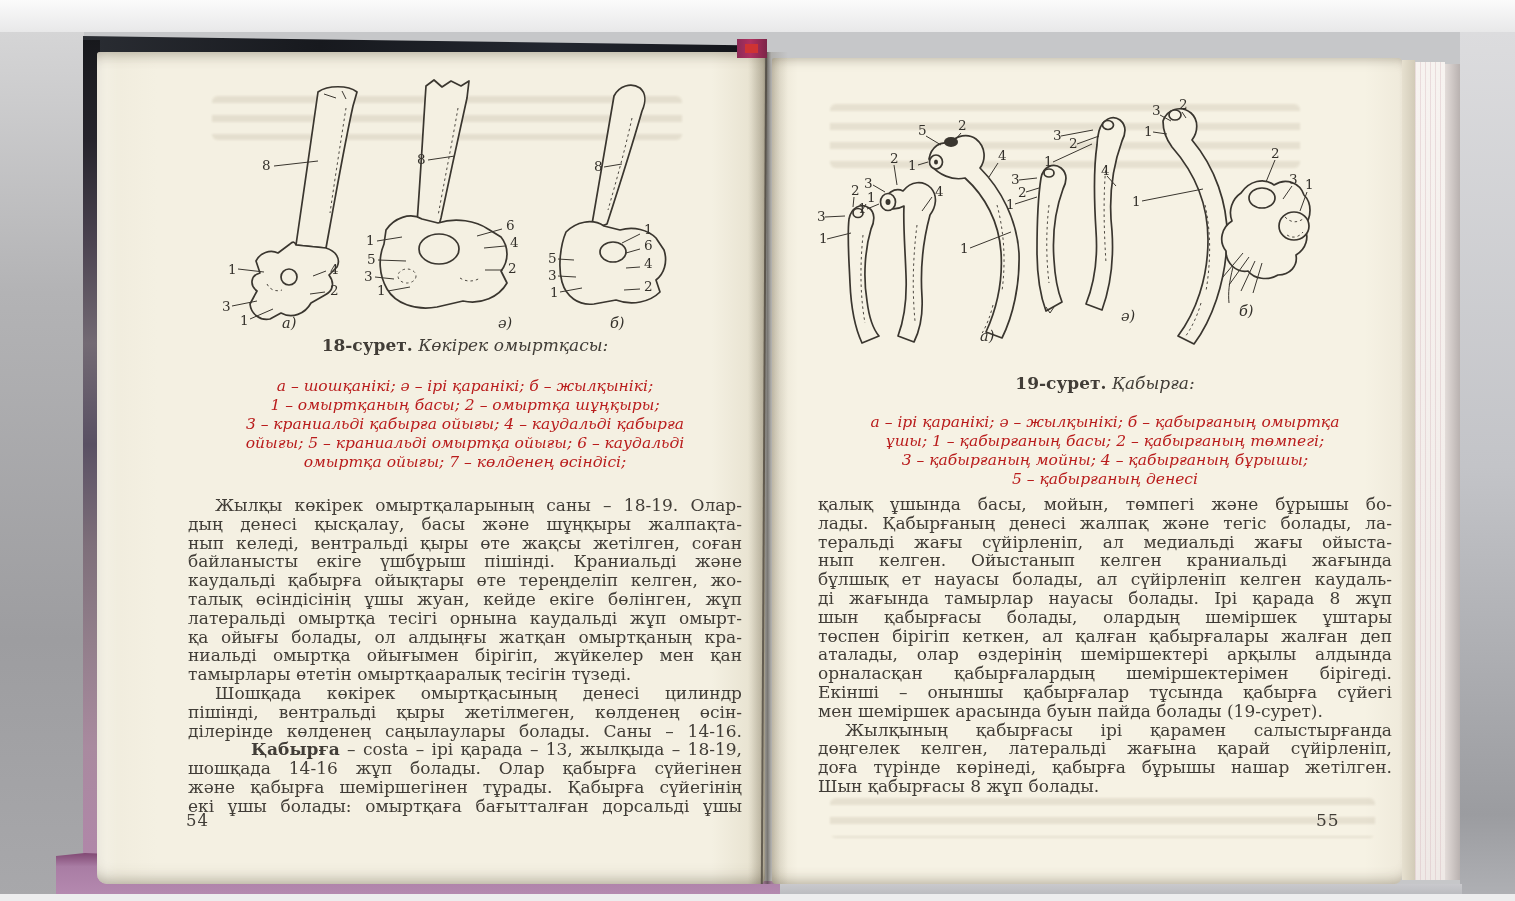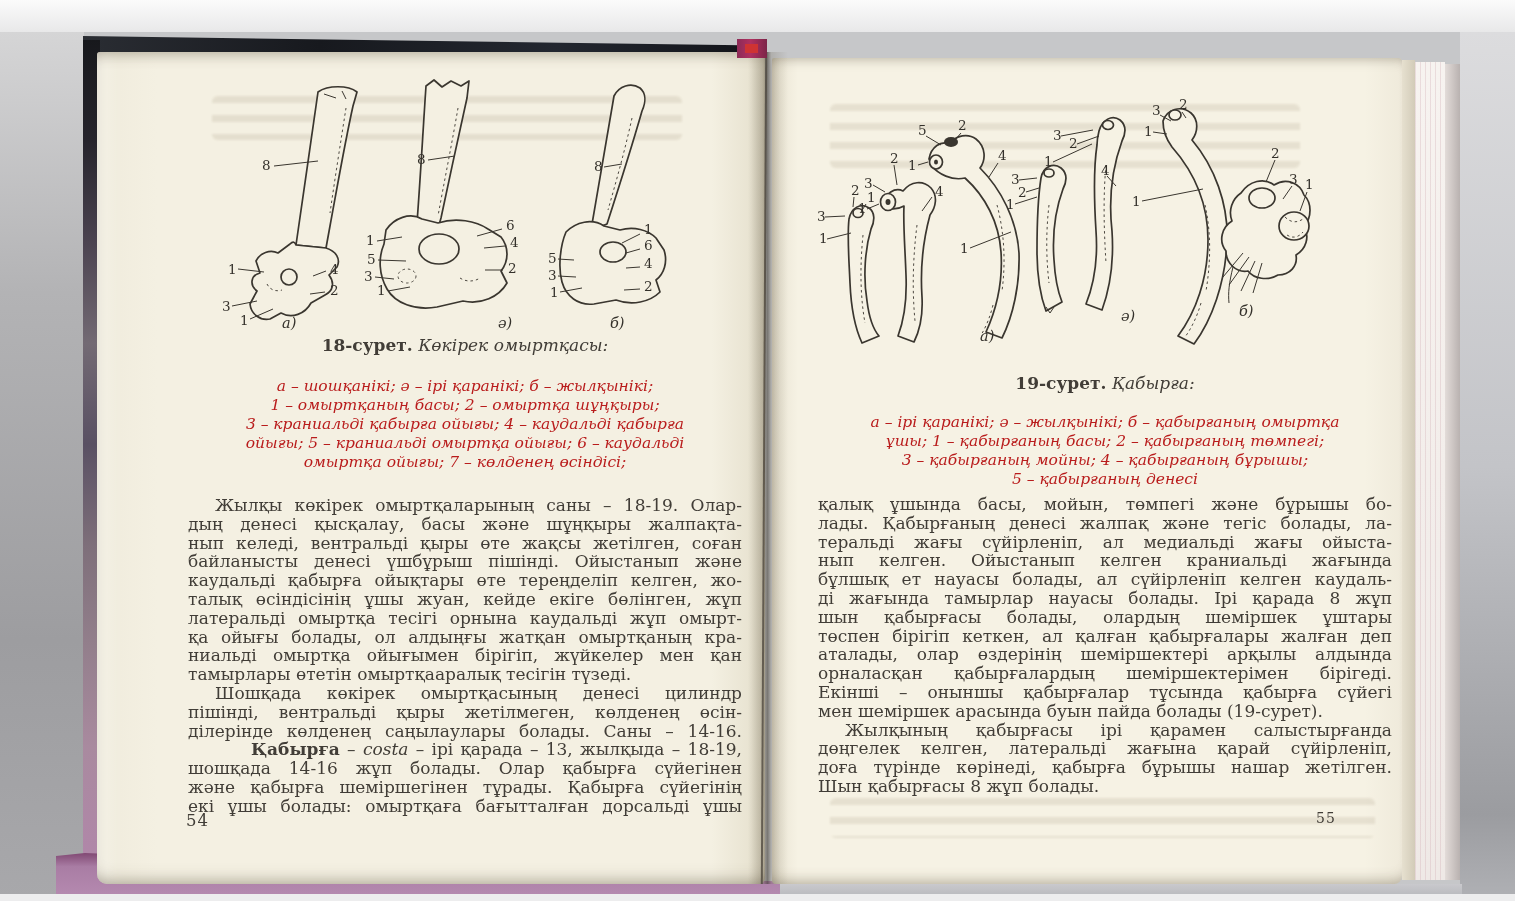--- a/index.html
+++ b/index.html
@@ -289,7 +289,7 @@
       <div class="tl ind"><span>Жылқы көкірек омыртқаларының саны – 18-19. Олар-</span></div>
       <div class="tl"><span>дың денесі қысқалау, басы және шұңқыры жалпақта-</span></div>
       <div class="tl"><span>нып келеді, вентральді қыры өте жақсы жетілген, соған</span></div>
-      <div class="tl"><span>байланысты денесі үшбұрыш пішінді. Ойыстанып және</span></div>
+      <div class="tl"><span>байланысты екіге үшбұрыш пішінді. Краниальді және</span></div>
       <div class="tl"><span>каудальді қабырға ойықтары өте тереңделіп келген, жо-</span></div>
       <div class="tl"><span>талық өсіндісінің ұшы жуан, кейде екіге бөлінген, жұп</span></div>
       <div class="tl"><span>латеральді омыртқа тесігі орнына каудальді жұп омырт-</span></div>

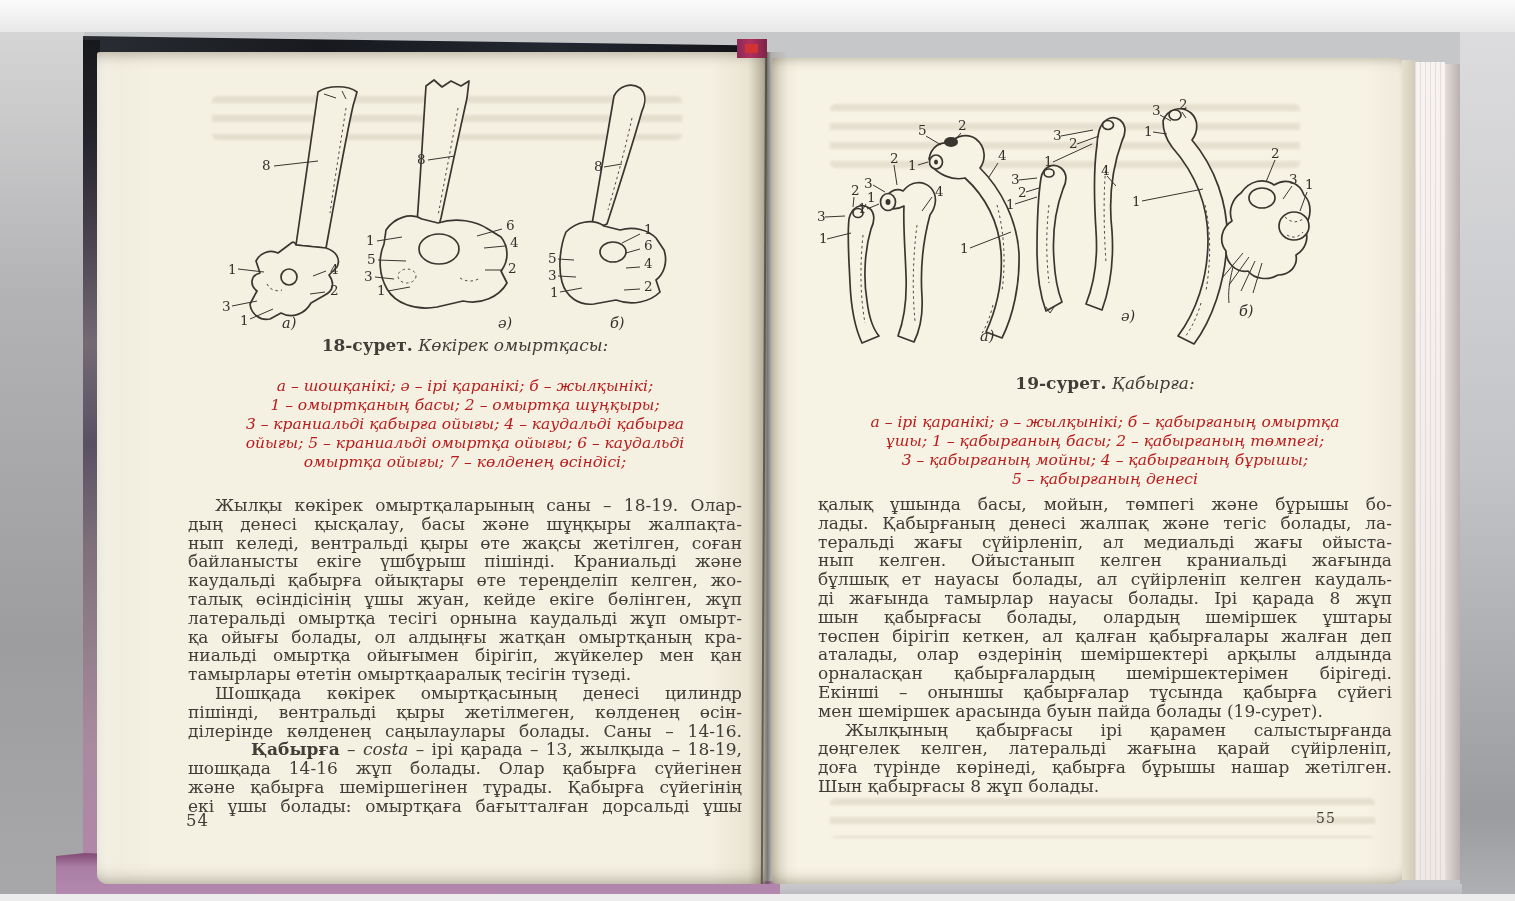--- a/index.html
+++ b/index.html
@@ -64,7 +64,7 @@
   .bodycol .tl.end{text-align-last:left;}
   .bodycol .tl.ind{text-indent:27px;}
   .st-b{font-weight:bold;margin-left:36px;}
-  .st-i{font-style:italic;margin-top:25px;}
+  .st-i{margin-top:25px;}
   #cap18{left:188px;top:335px;width:554px;}
   #leg18{left:188px;top:377px;width:554px;}
   #body54{left:188px;top:496px;width:554px;}

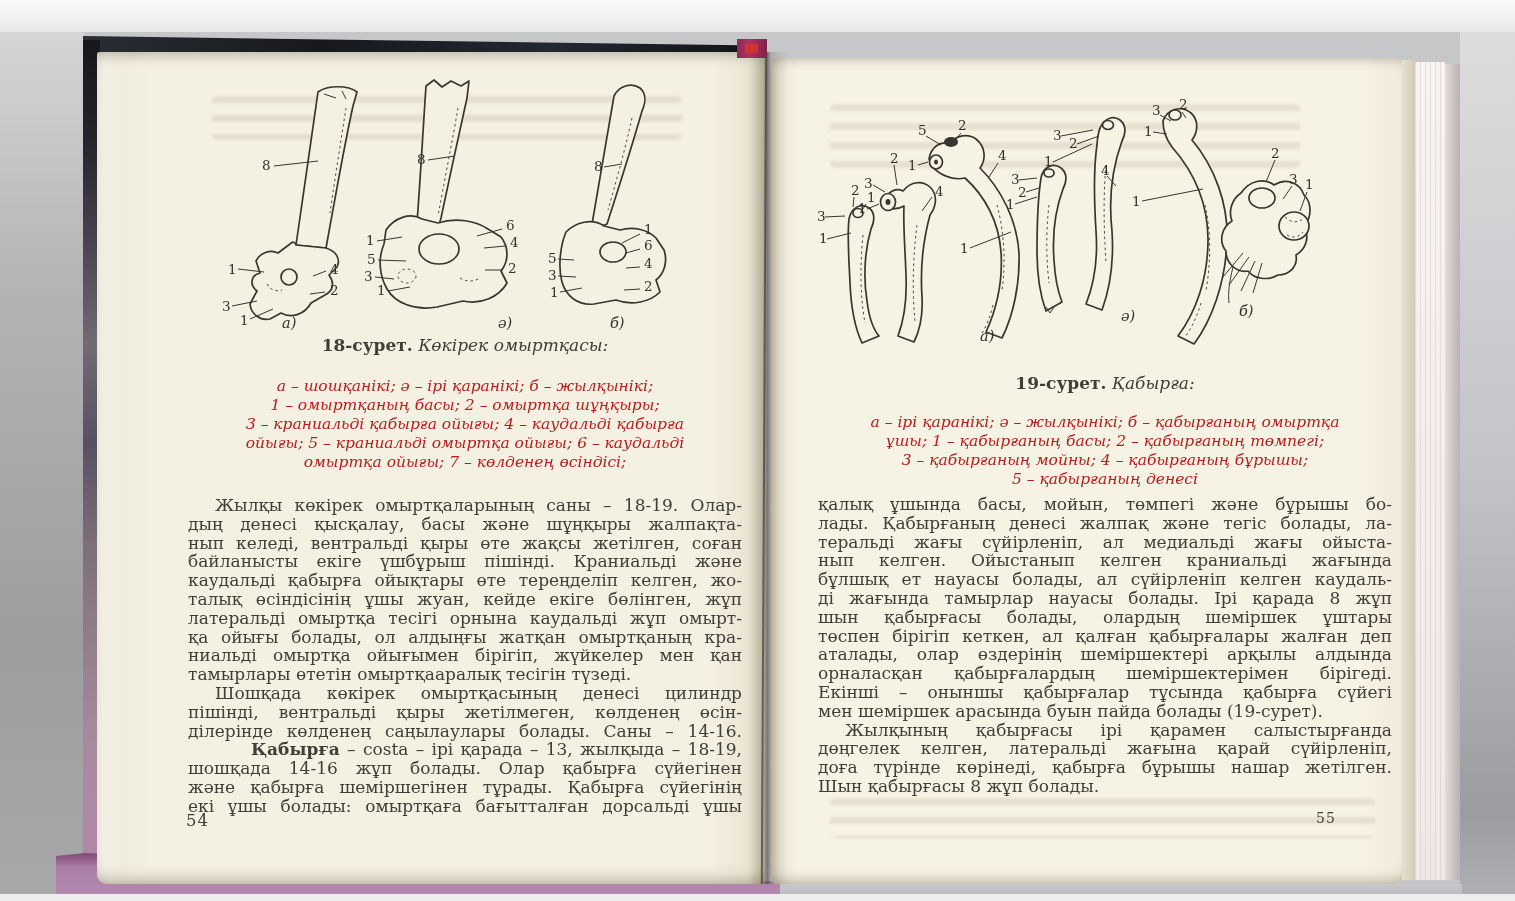--- a/index.html
+++ b/index.html
@@ -72,7 +72,7 @@
   #cap19{left:818px;top:373px;width:574px;}
   #leg19{left:818px;top:413px;width:574px;}
   #body55{left:818px;top:495px;width:574px;}
-  #pn55{left:1316px;top:810px;font-size:14px;letter-spacing:1px;}
+  #pn55{left:1316px;top:810px;font-size:17px;letter-spacing:1px;}
 </style>
 </head>
 <body>

